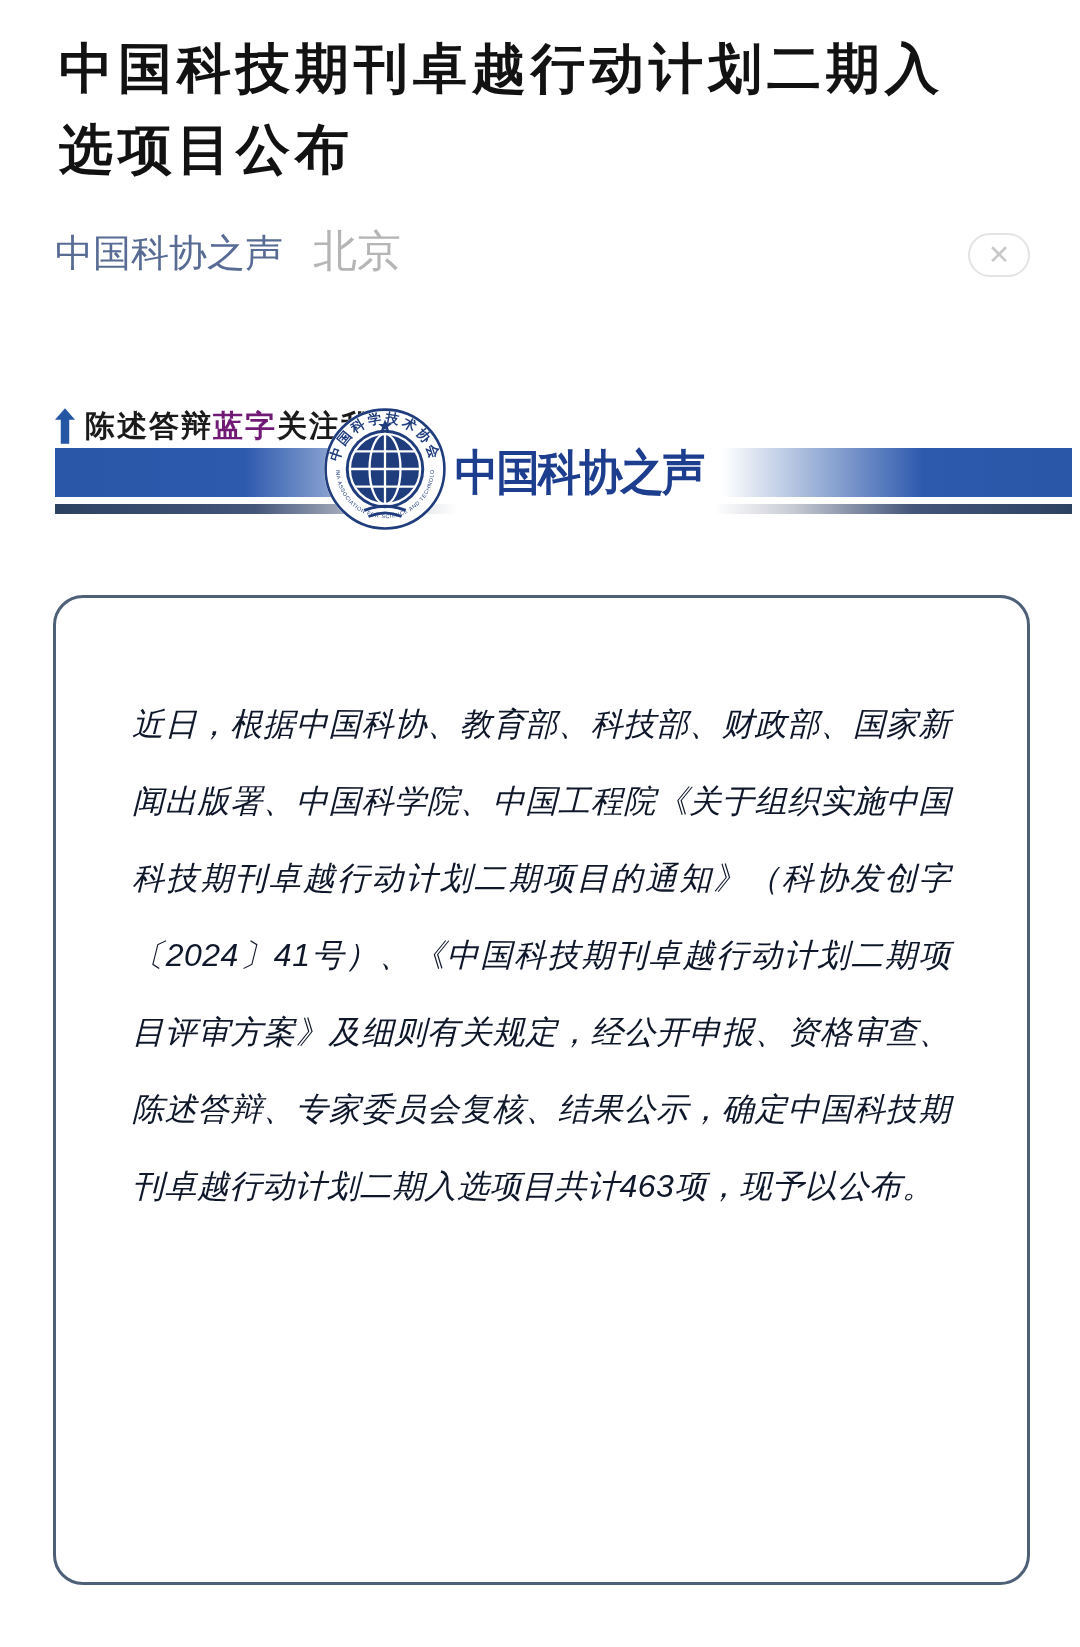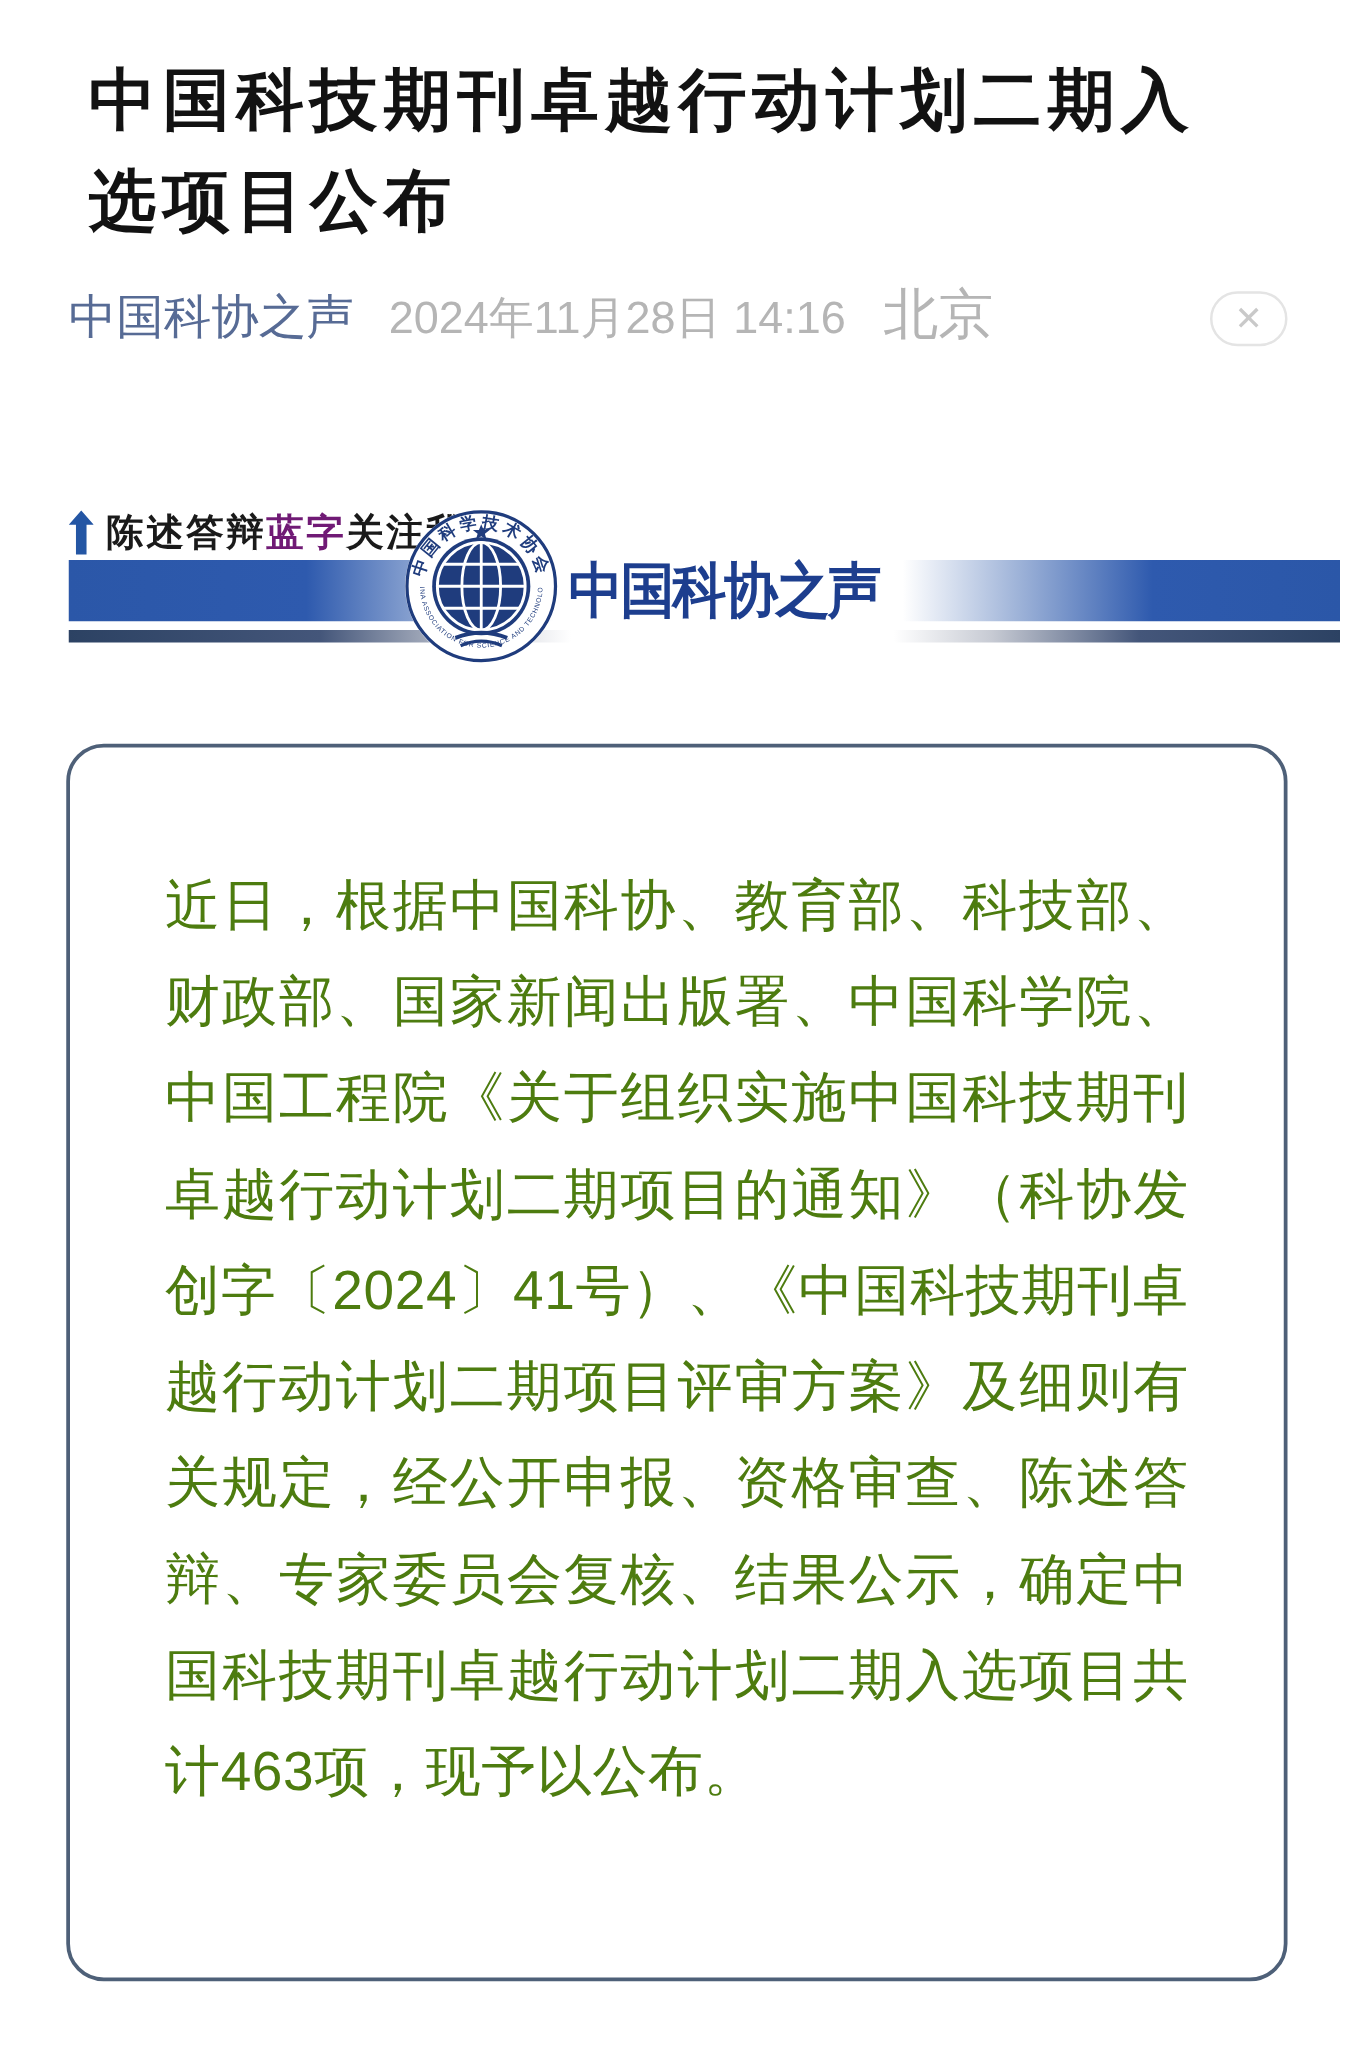--- a/index.html
+++ b/index.html
@@ -12,7 +12,7 @@
 
   
   .title{
-    position:absolute;left:55px;top:24px;width:940px;margin:16px;
+    position:absolute;left:55px;top:24px;width:940px;margin:4px;
     font-size:54px;line-height:81px;font-weight:700;letter-spacing:5px;
     color:#121212;
   }

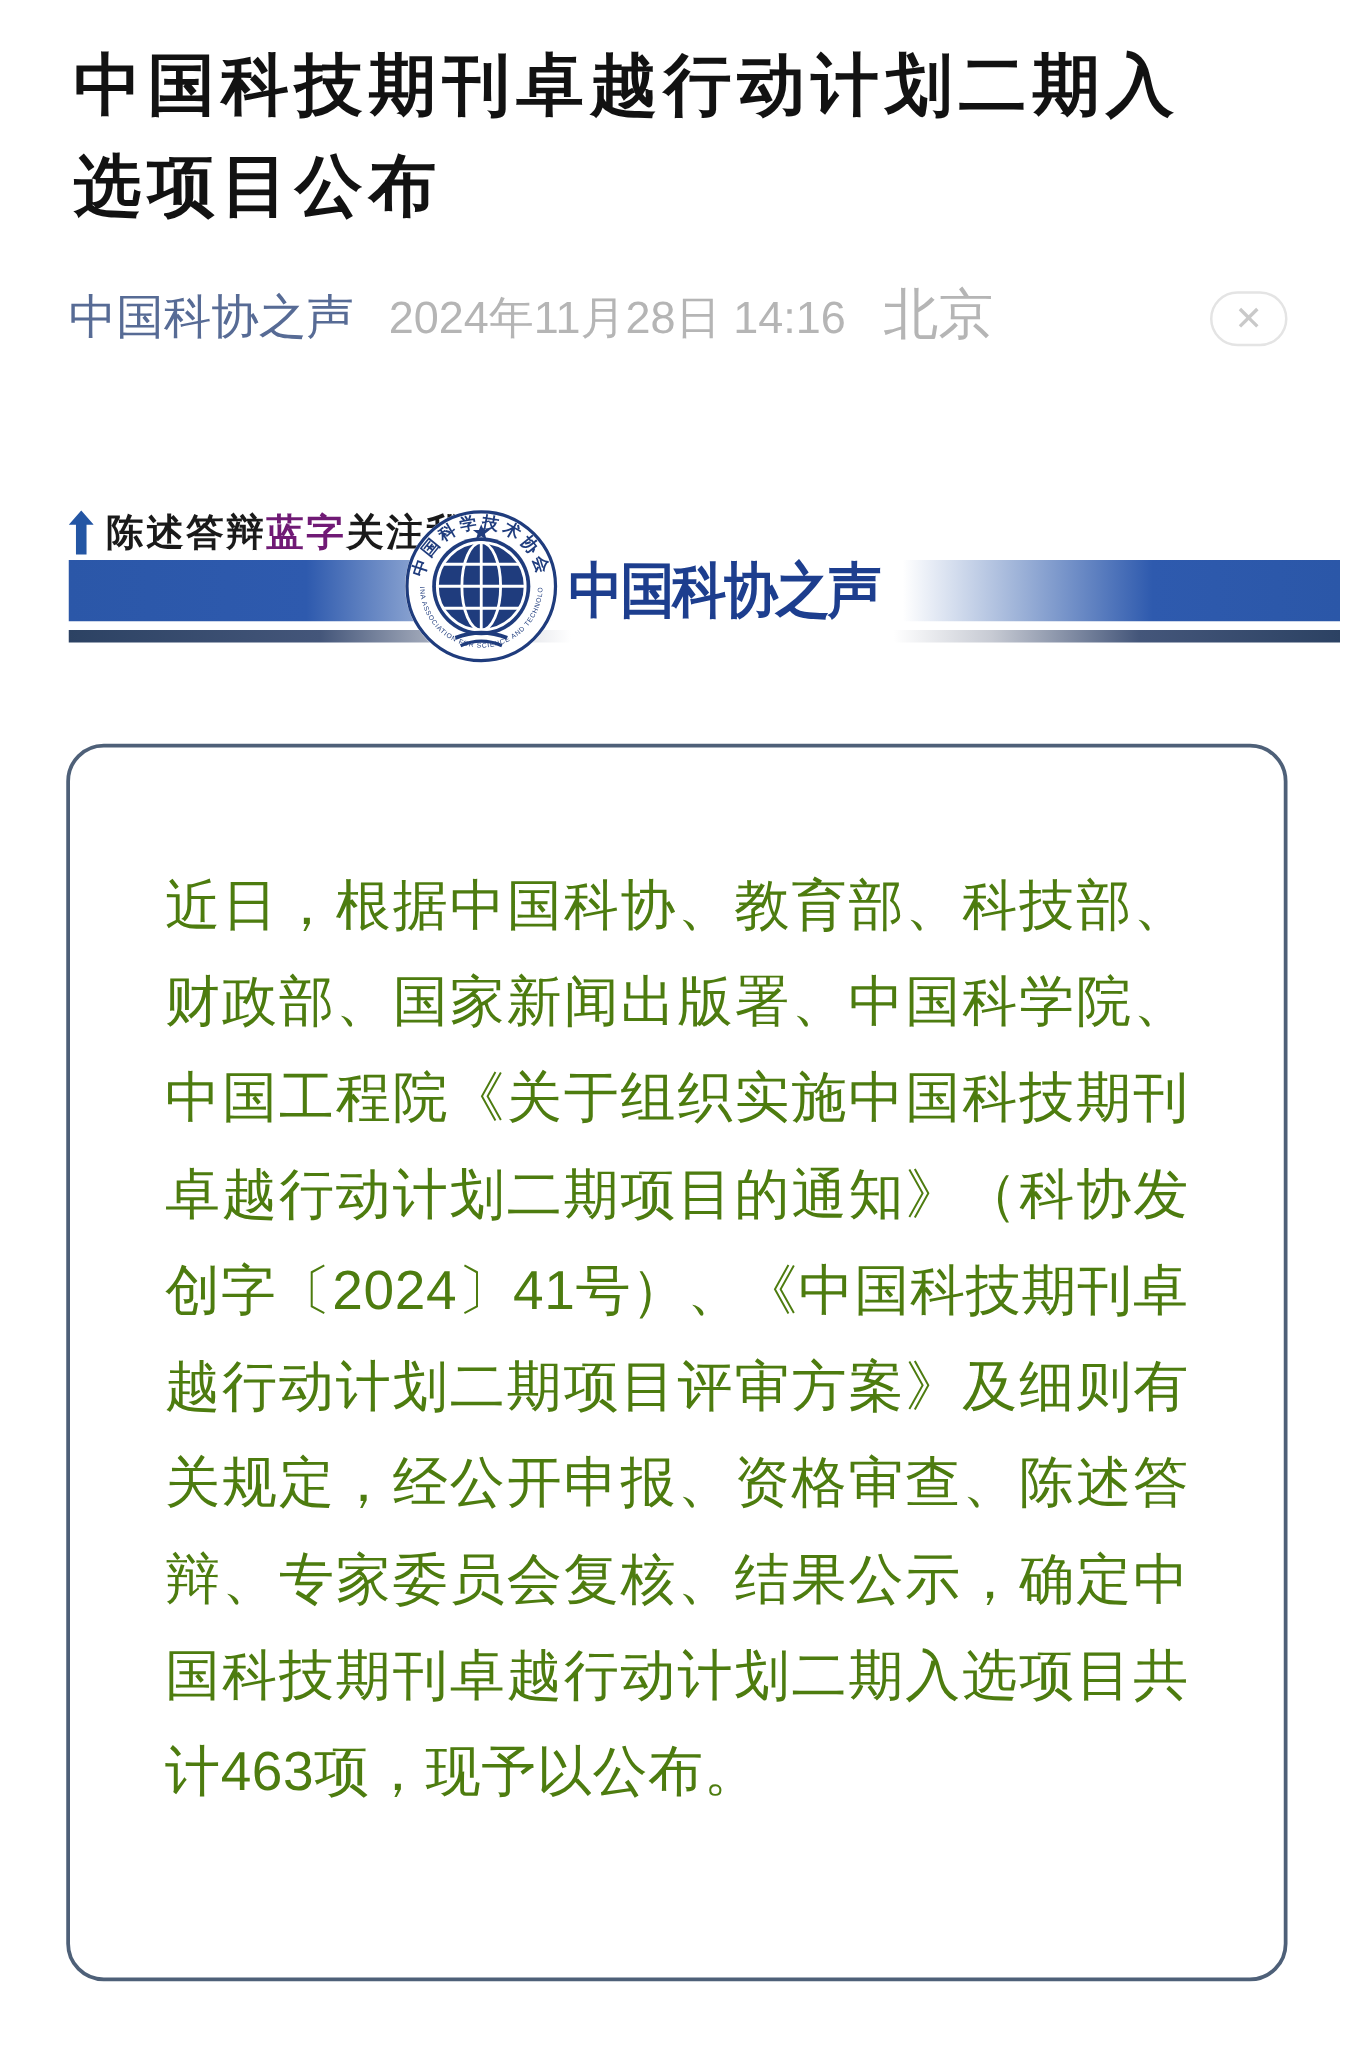--- a/index.html
+++ b/index.html
@@ -93,7 +93,6 @@
 
   <div class="byline">
     <span class="account">中国科协之声</span>
-    <span class="datetime">2024年11月28日 14:16</span>
     <span class="location">北京</span>
   </div>
 

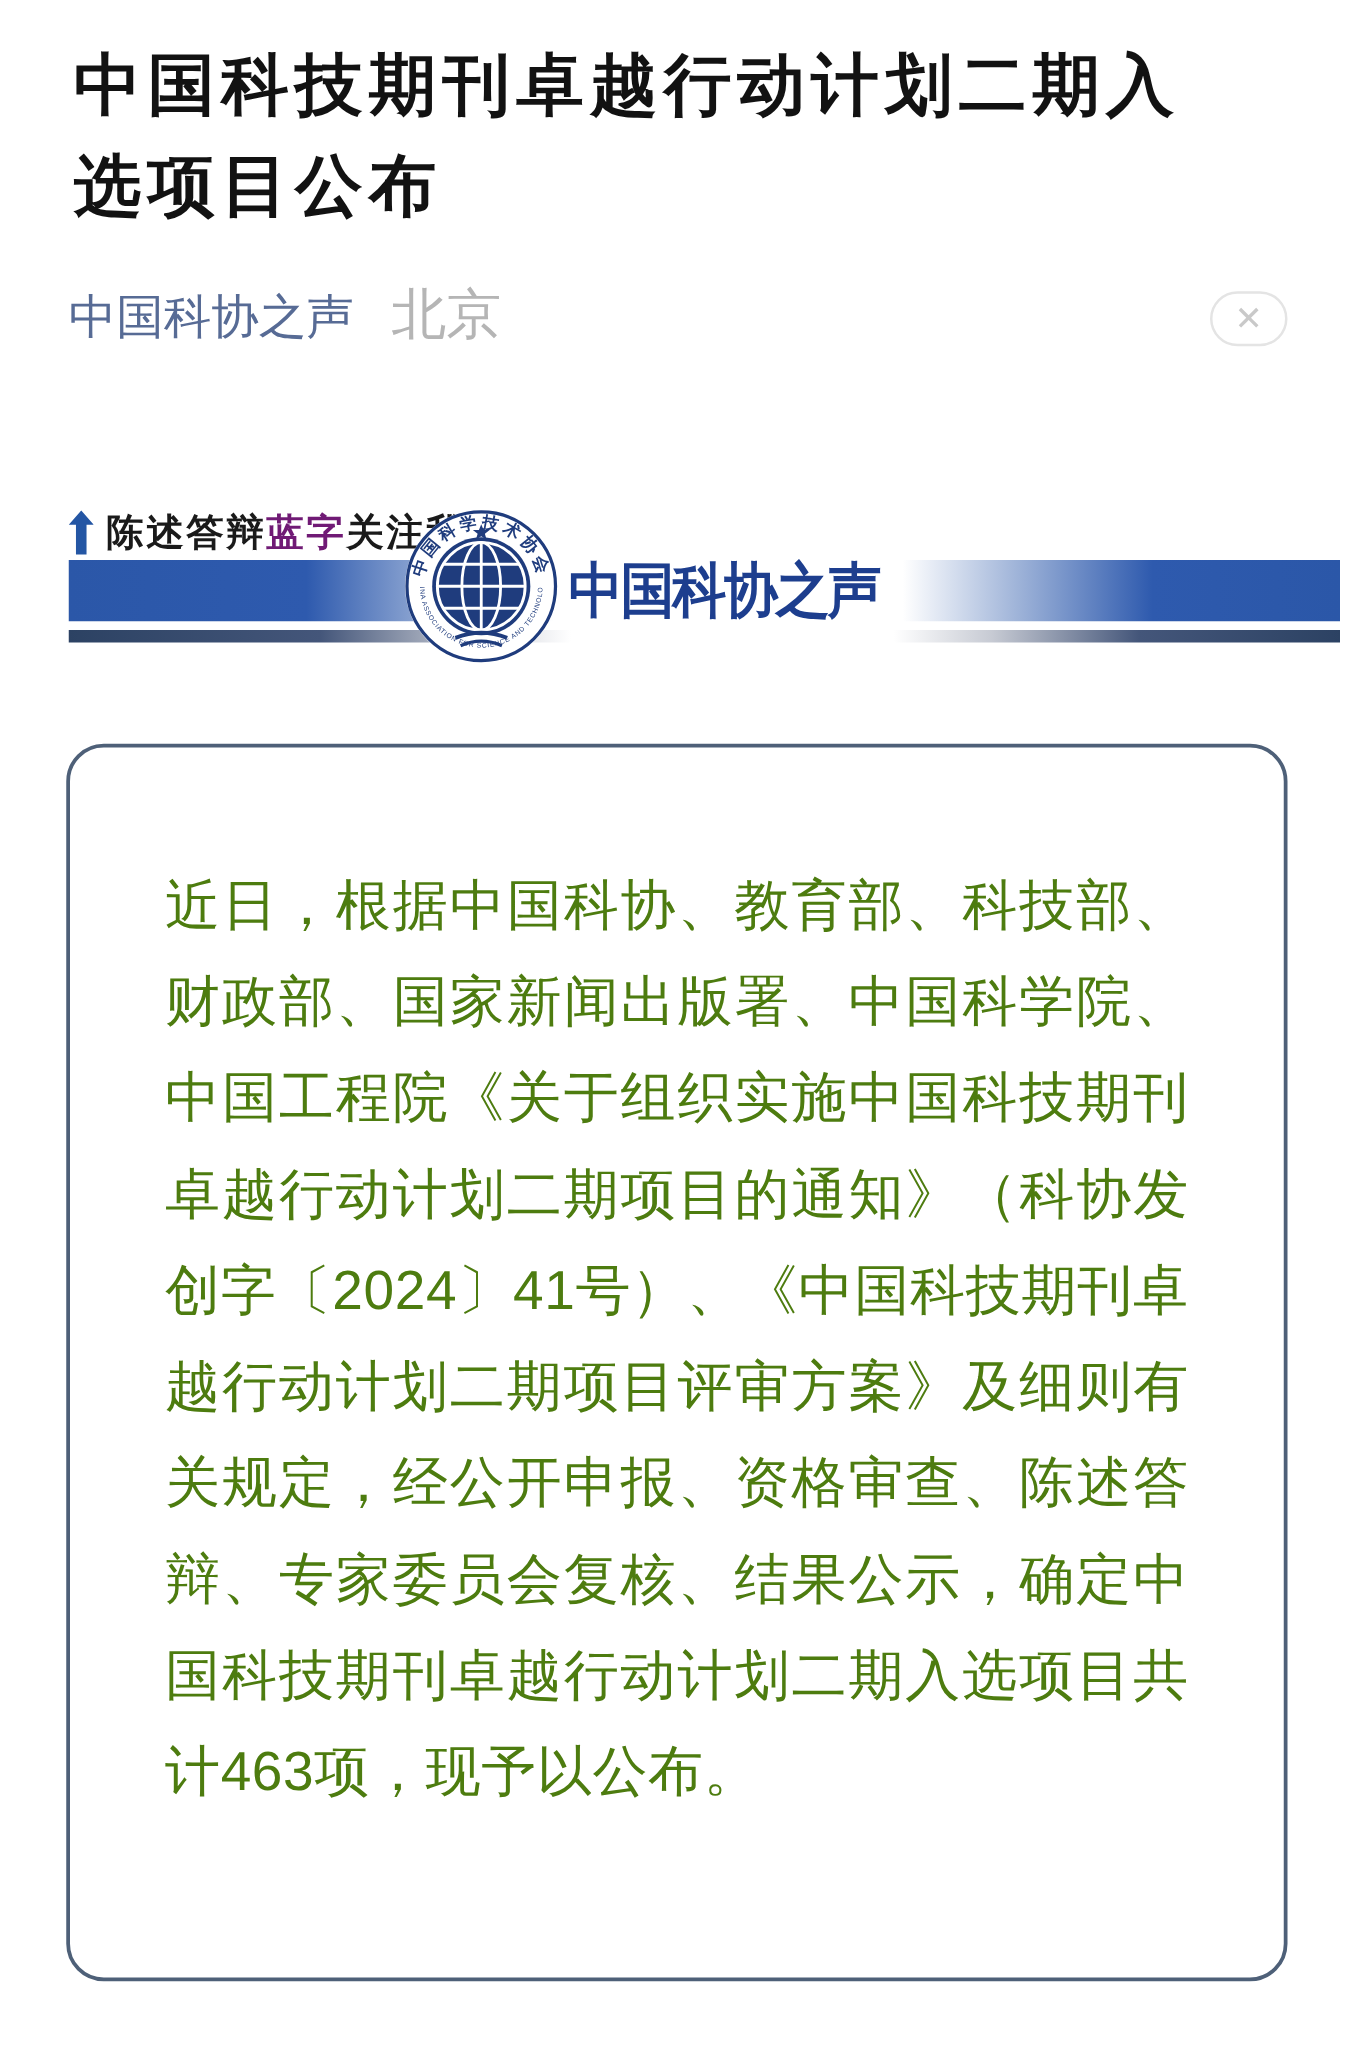--- a/index.html
+++ b/index.html
@@ -79,9 +79,9 @@
     background:#ffffff;padding:88px 76px 126px 76px;
   }
   .body-text{
-    margin:0;font-size:44px;line-height:77px;color:#4d7c0f;
+    margin:0;font-size:32px;line-height:77px;color:#0f172a;
     text-align:justify;text-justify:inter-ideograph;font-weight:500;
-    letter-spacing:.5px;word-break:break-all;
+    letter-spacing:.5px;word-break:break-all;font-style:italic;
   }
 </style>
 </head>

